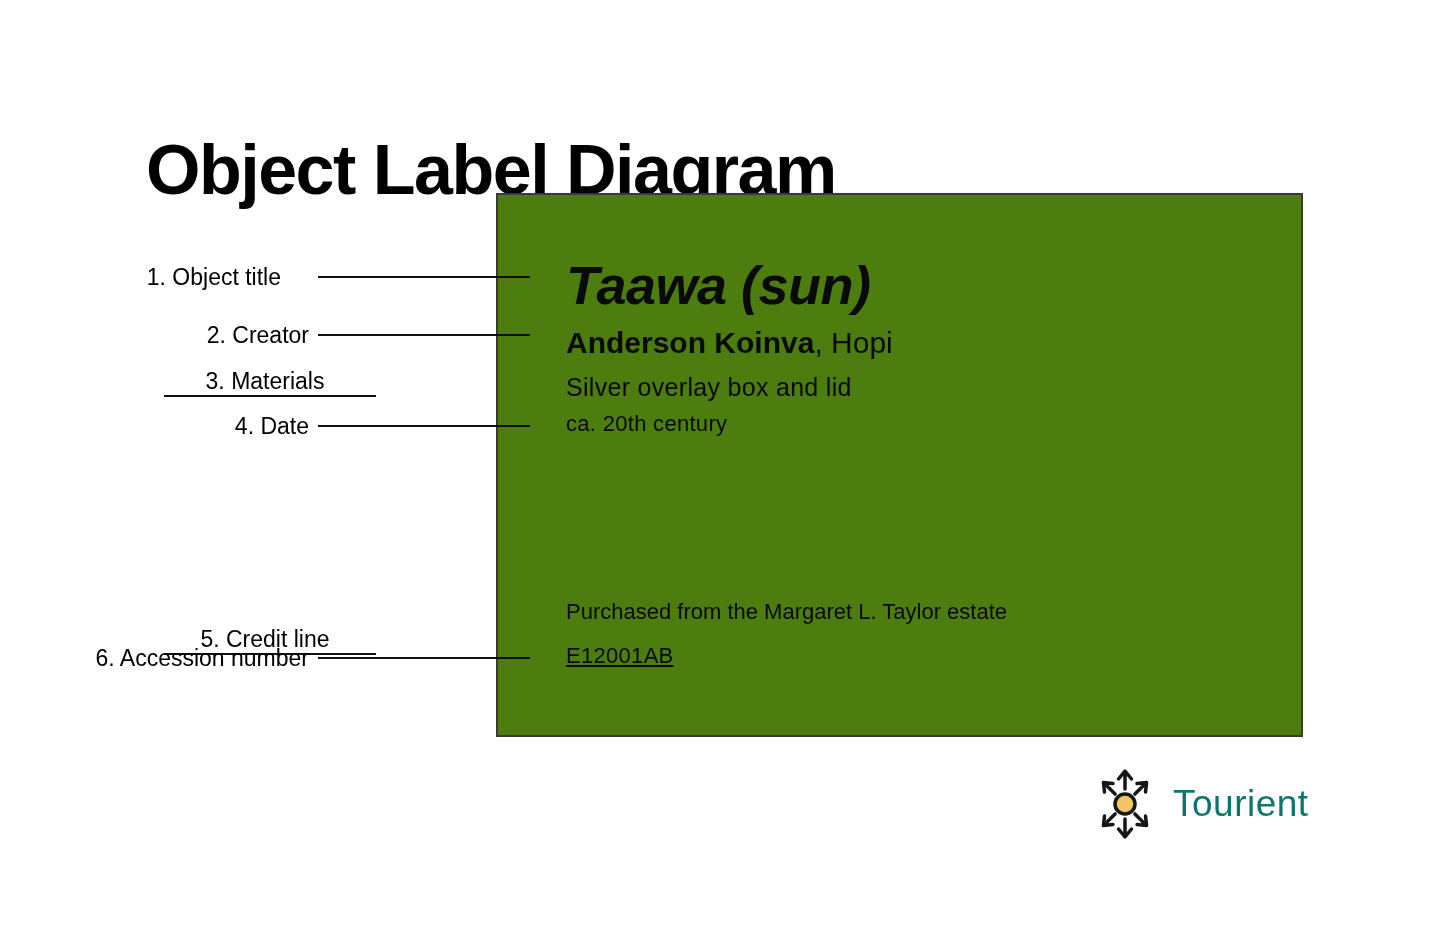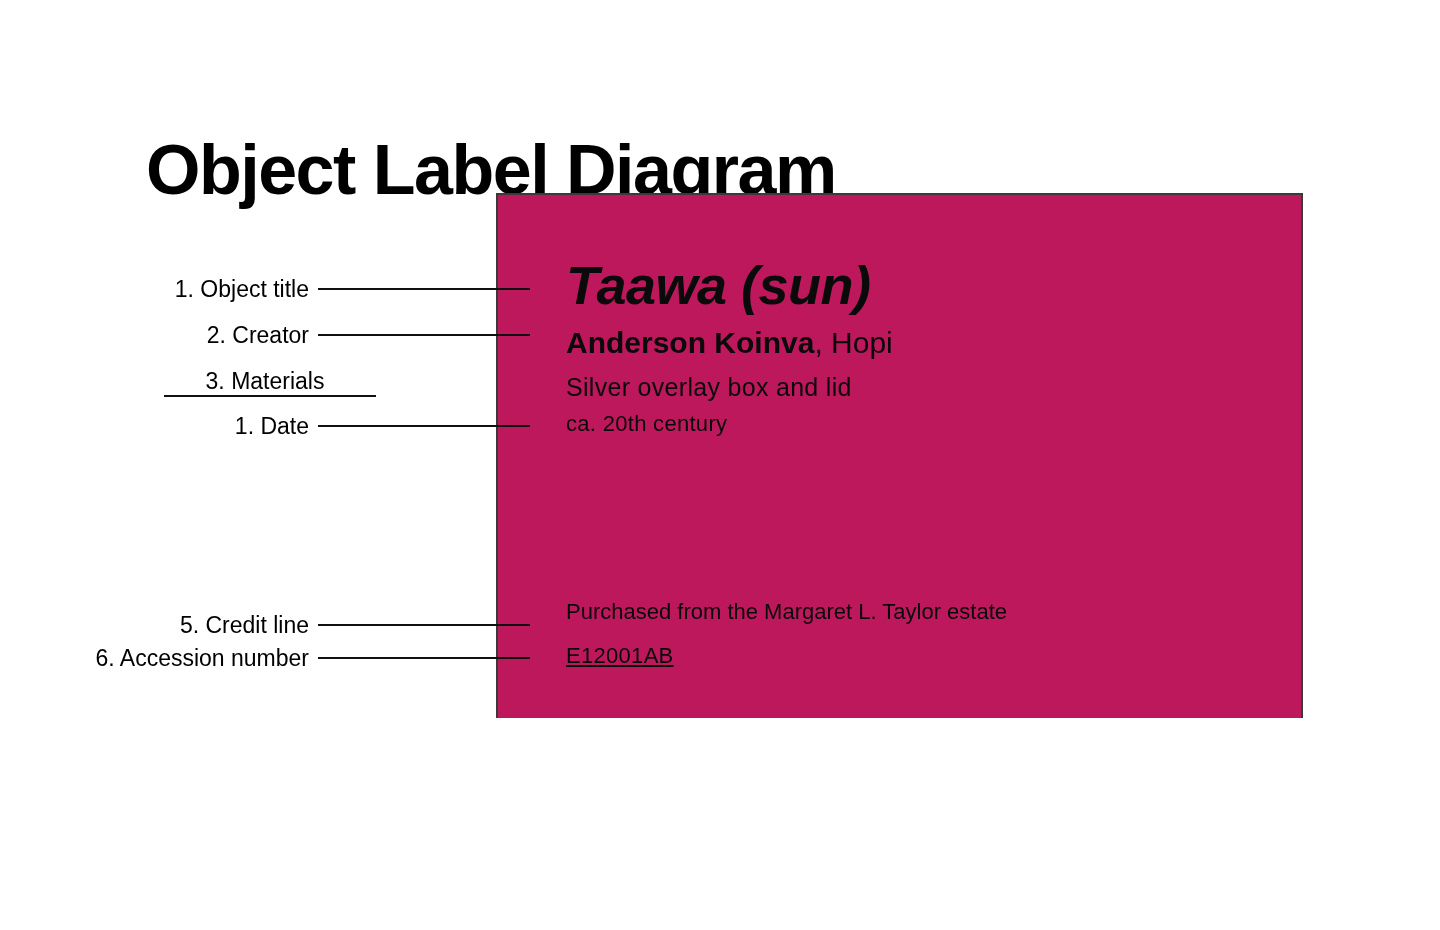--- a/index.html
+++ b/index.html
@@ -10,7 +10,7 @@
   .canvas {
     position: relative;
     width: 1440px;
-    height: 718px;
+    height: 930px;
     background: #ffffff;
     font-family: "Liberation Sans", sans-serif;
     color: #000000;

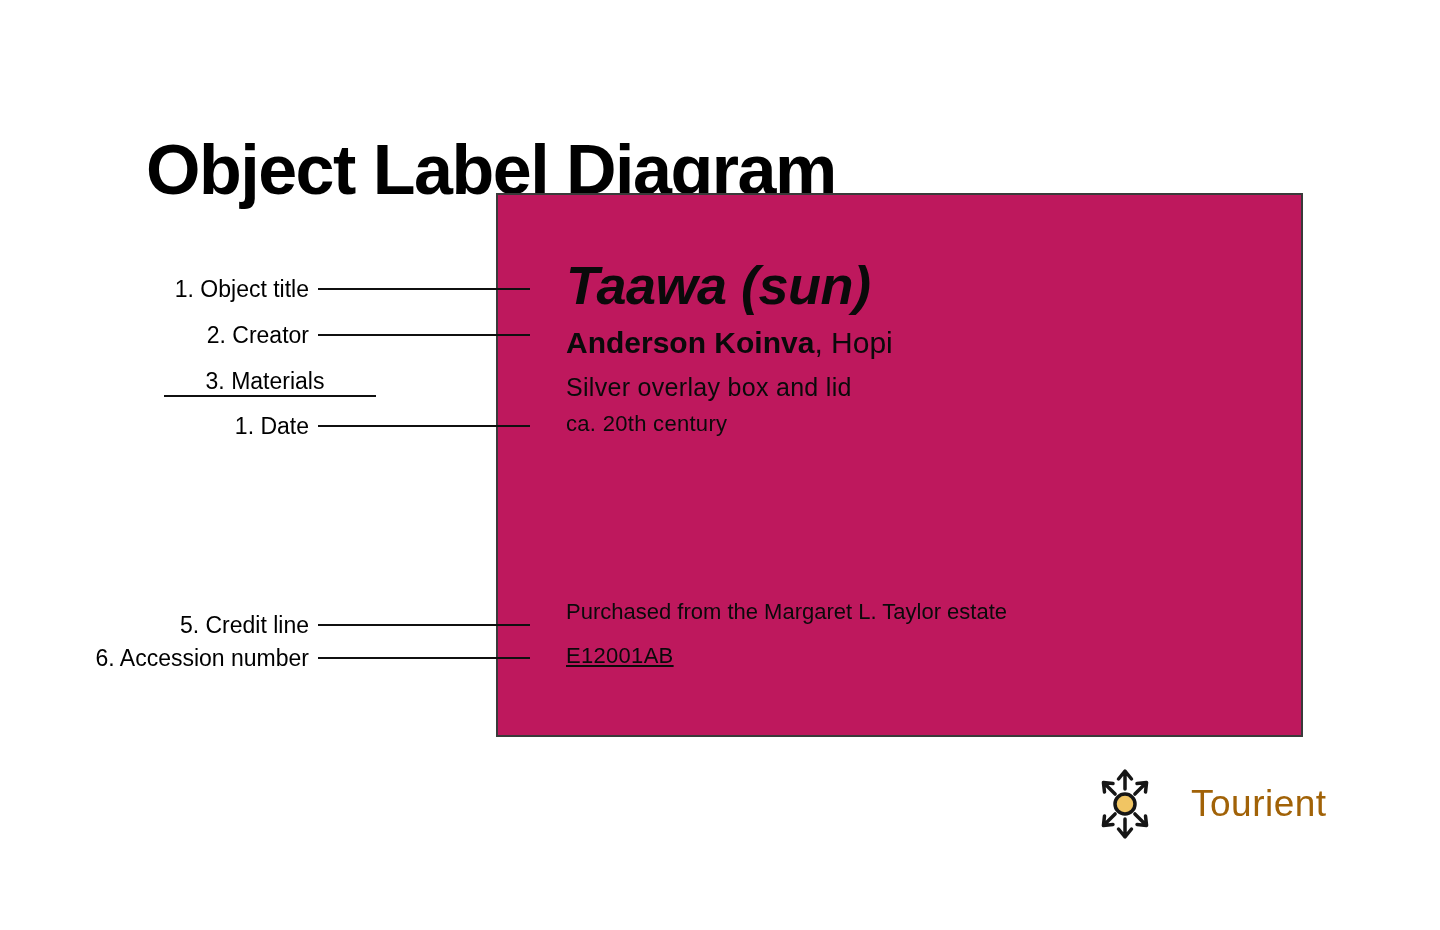--- a/index.html
+++ b/index.html
@@ -90,7 +90,7 @@
     background: #101010;
     margin-left: 9px;
   }
-  .row-1 { top: 274px; }
+  .row-1 { top: 262px; gap: 28px; }
   .row-2 { top: 320px; }
   .row-3 { top: 367px; flex-direction: column; }
   .row-4 { top: 411px; }

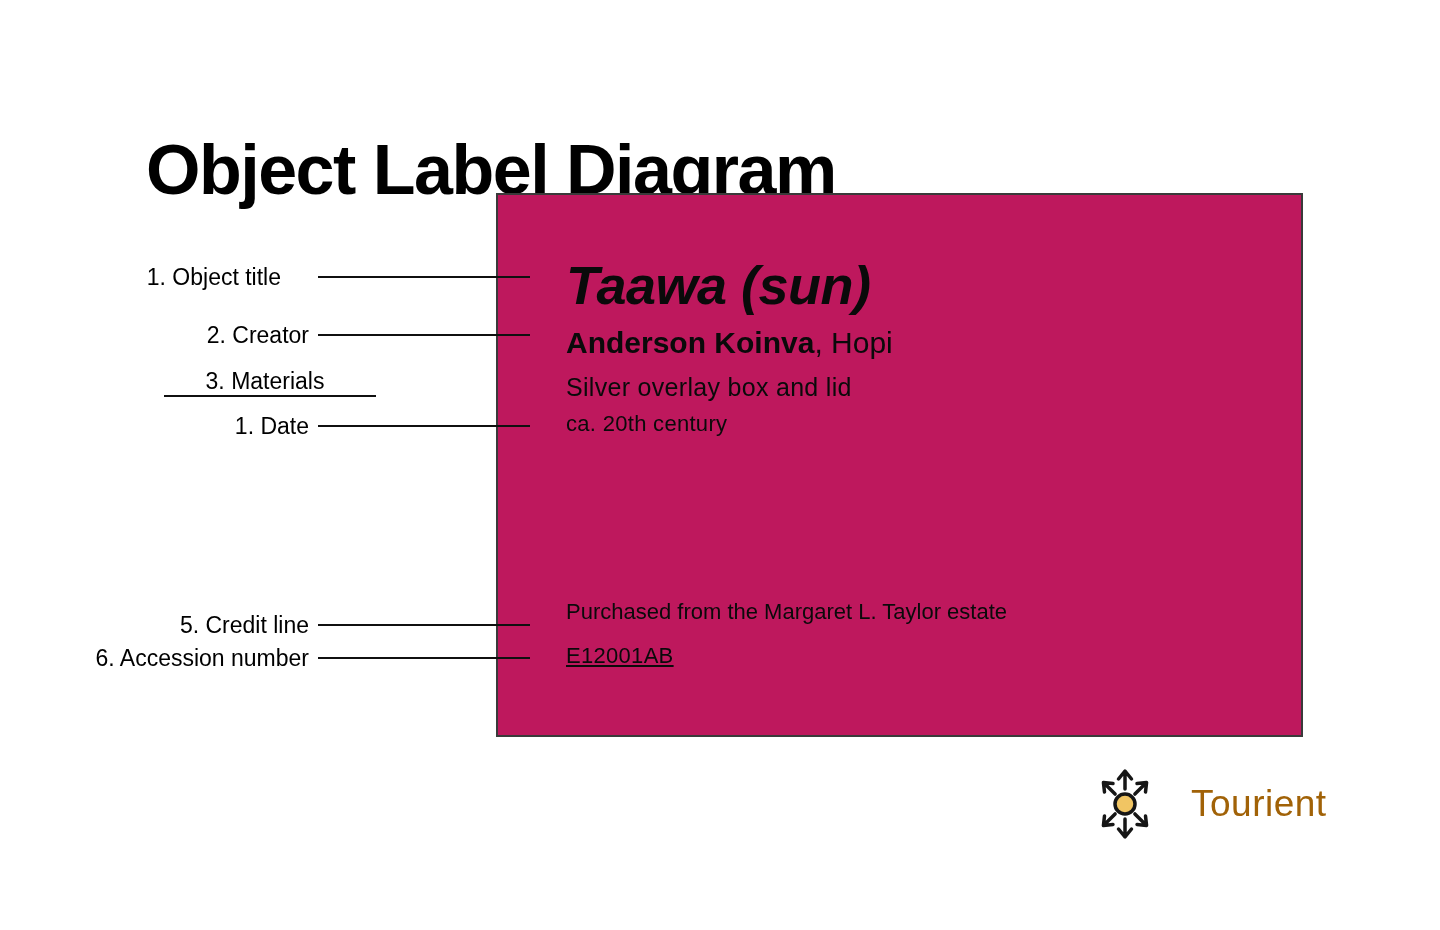--- a/index.html
+++ b/index.html
@@ -38,7 +38,7 @@
     width: 807px;
     height: 544px;
     border: 2px solid #3a3a3a;
-    background: #be185d;
+    background: #4d7c0f;
     box-sizing: border-box;
     z-index: 1;
   }

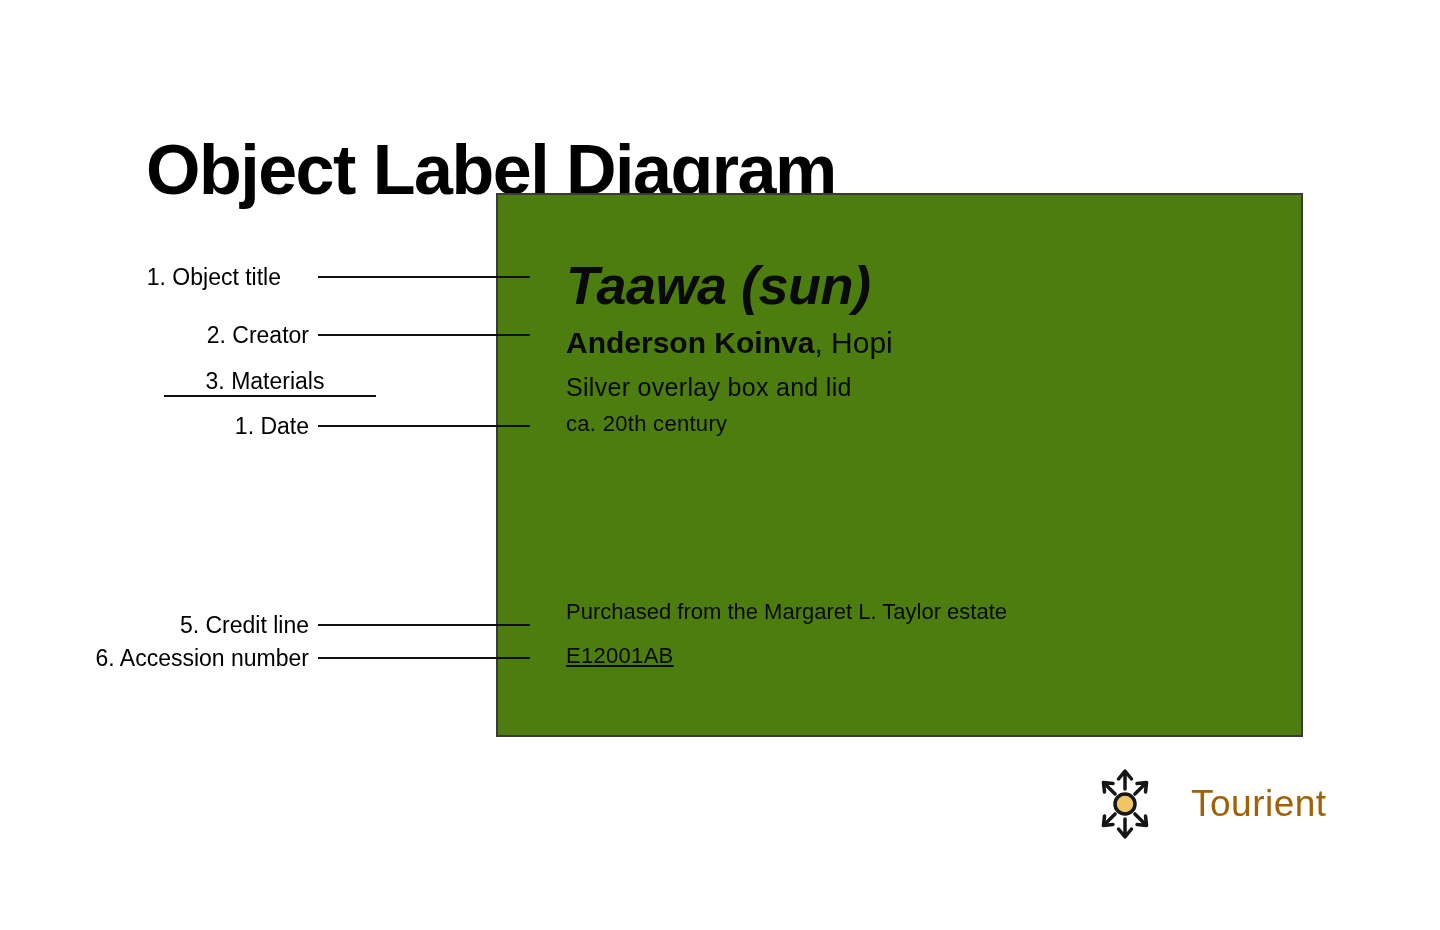--- a/index.html
+++ b/index.html
@@ -150,7 +150,7 @@
     <div class="connector-line"></div>
   </div>
   <div class="annotation-row row-4">
-    <span class="annotation-label">1. Date</span>
+    <span class="annotation-label">4. Date</span>
     <div class="connector-line"></div>
   </div>
   <div class="annotation-row row-5">

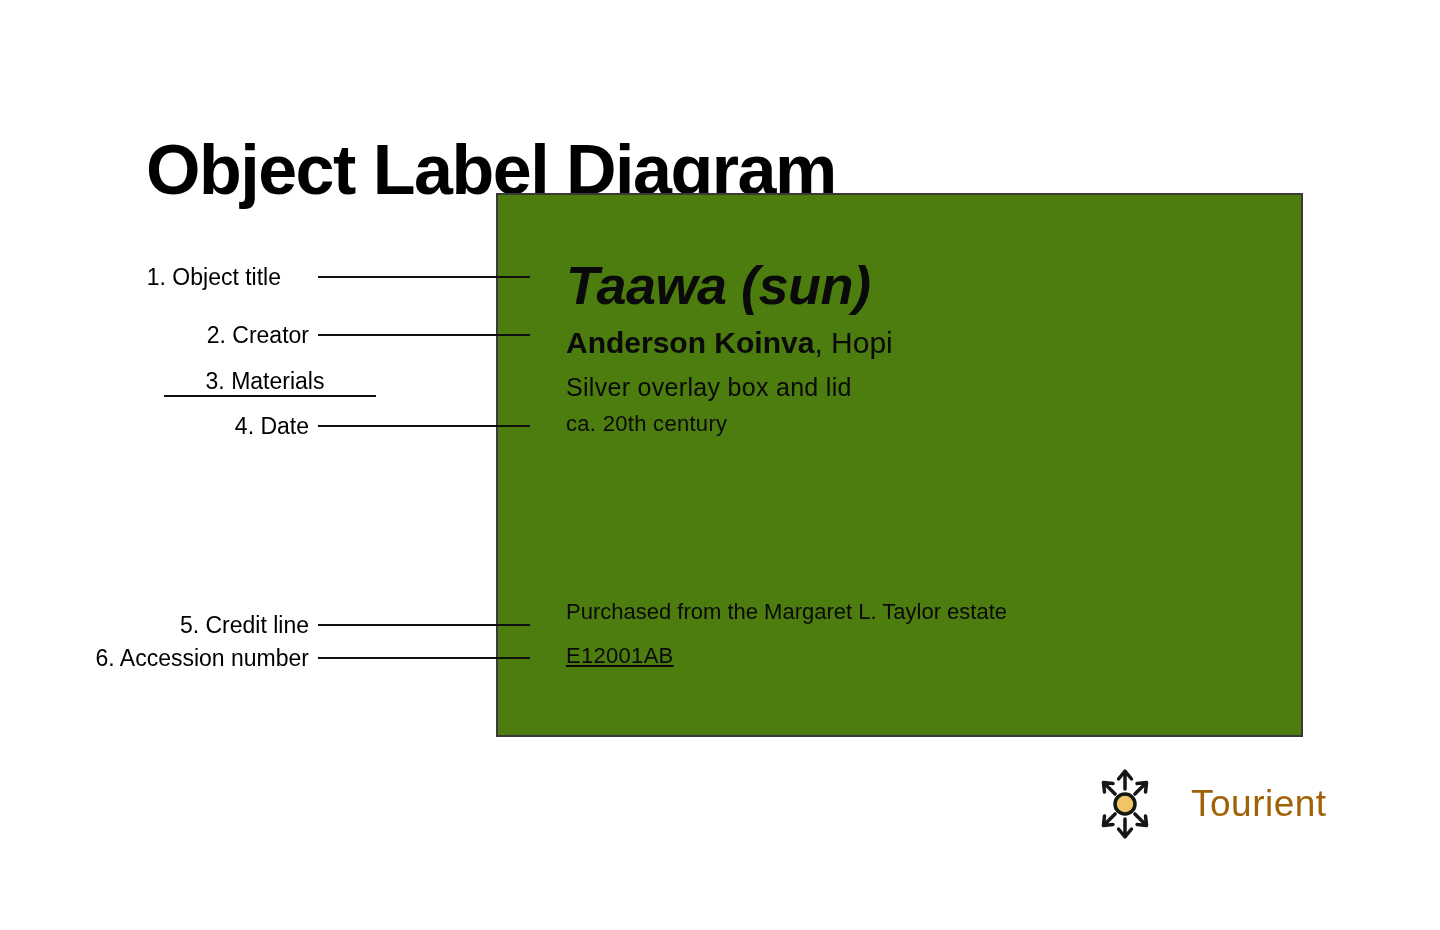--- a/index.html
+++ b/index.html
@@ -94,7 +94,7 @@
   .row-2 { top: 320px; }
   .row-3 { top: 367px; flex-direction: column; }
   .row-4 { top: 411px; }
-  .row-5 { top: 610px; }
+  .row-5 { top: 625px; flex-direction: column; }
   .row-6 { top: 643px; }
 
   

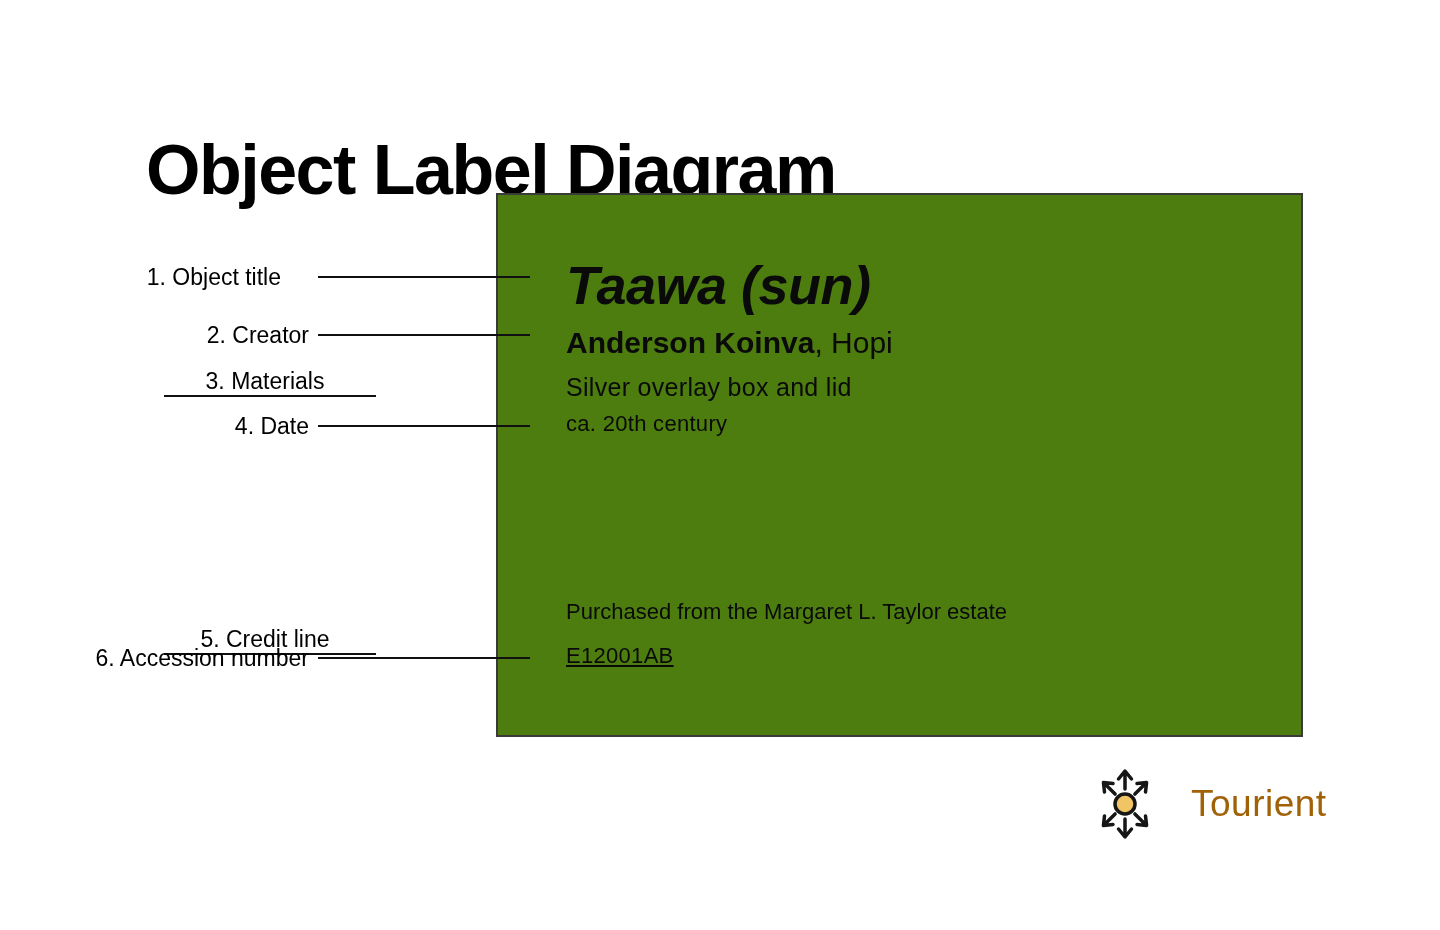--- a/index.html
+++ b/index.html
@@ -111,11 +111,11 @@
     flex: none;
   }
   .brand-name {
-    margin-left: 26px;
+    margin-left: 8px;
     font-size: 37px;
     font-weight: 500;
     letter-spacing: 0.5px;
-    color: #a16207;
+    color: #0f766e;
     white-space: nowrap;
   }
 </style>

